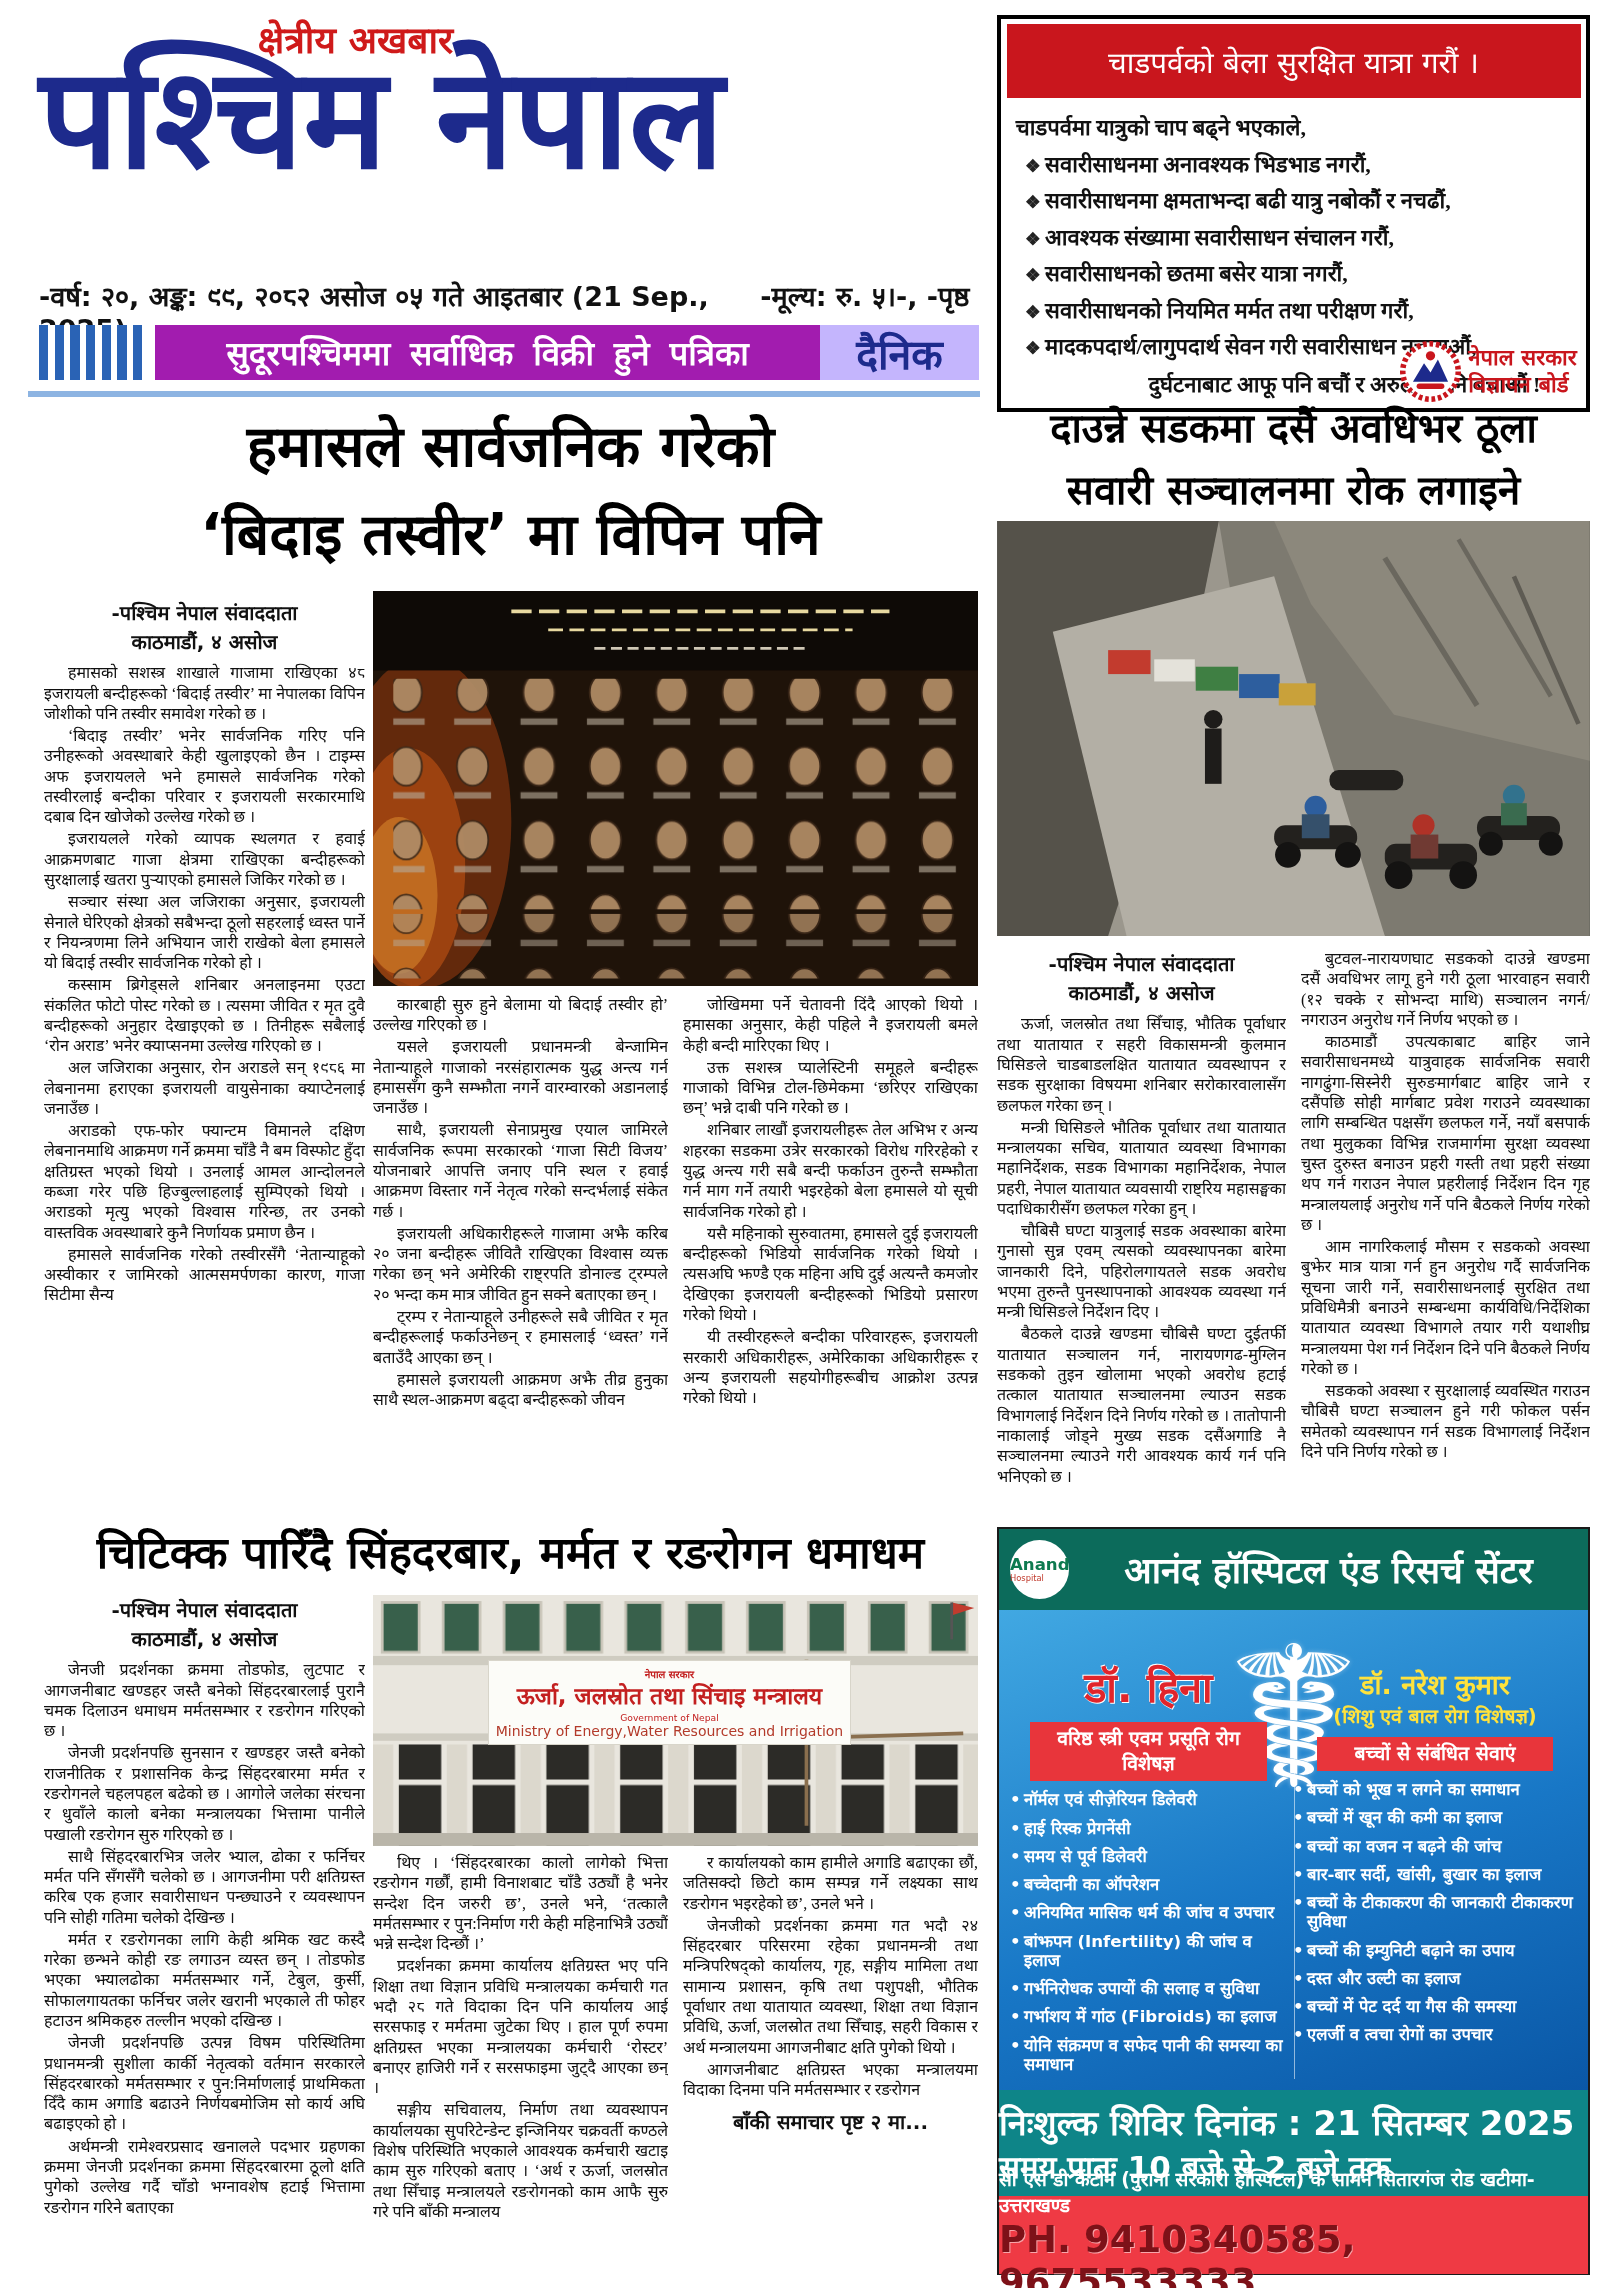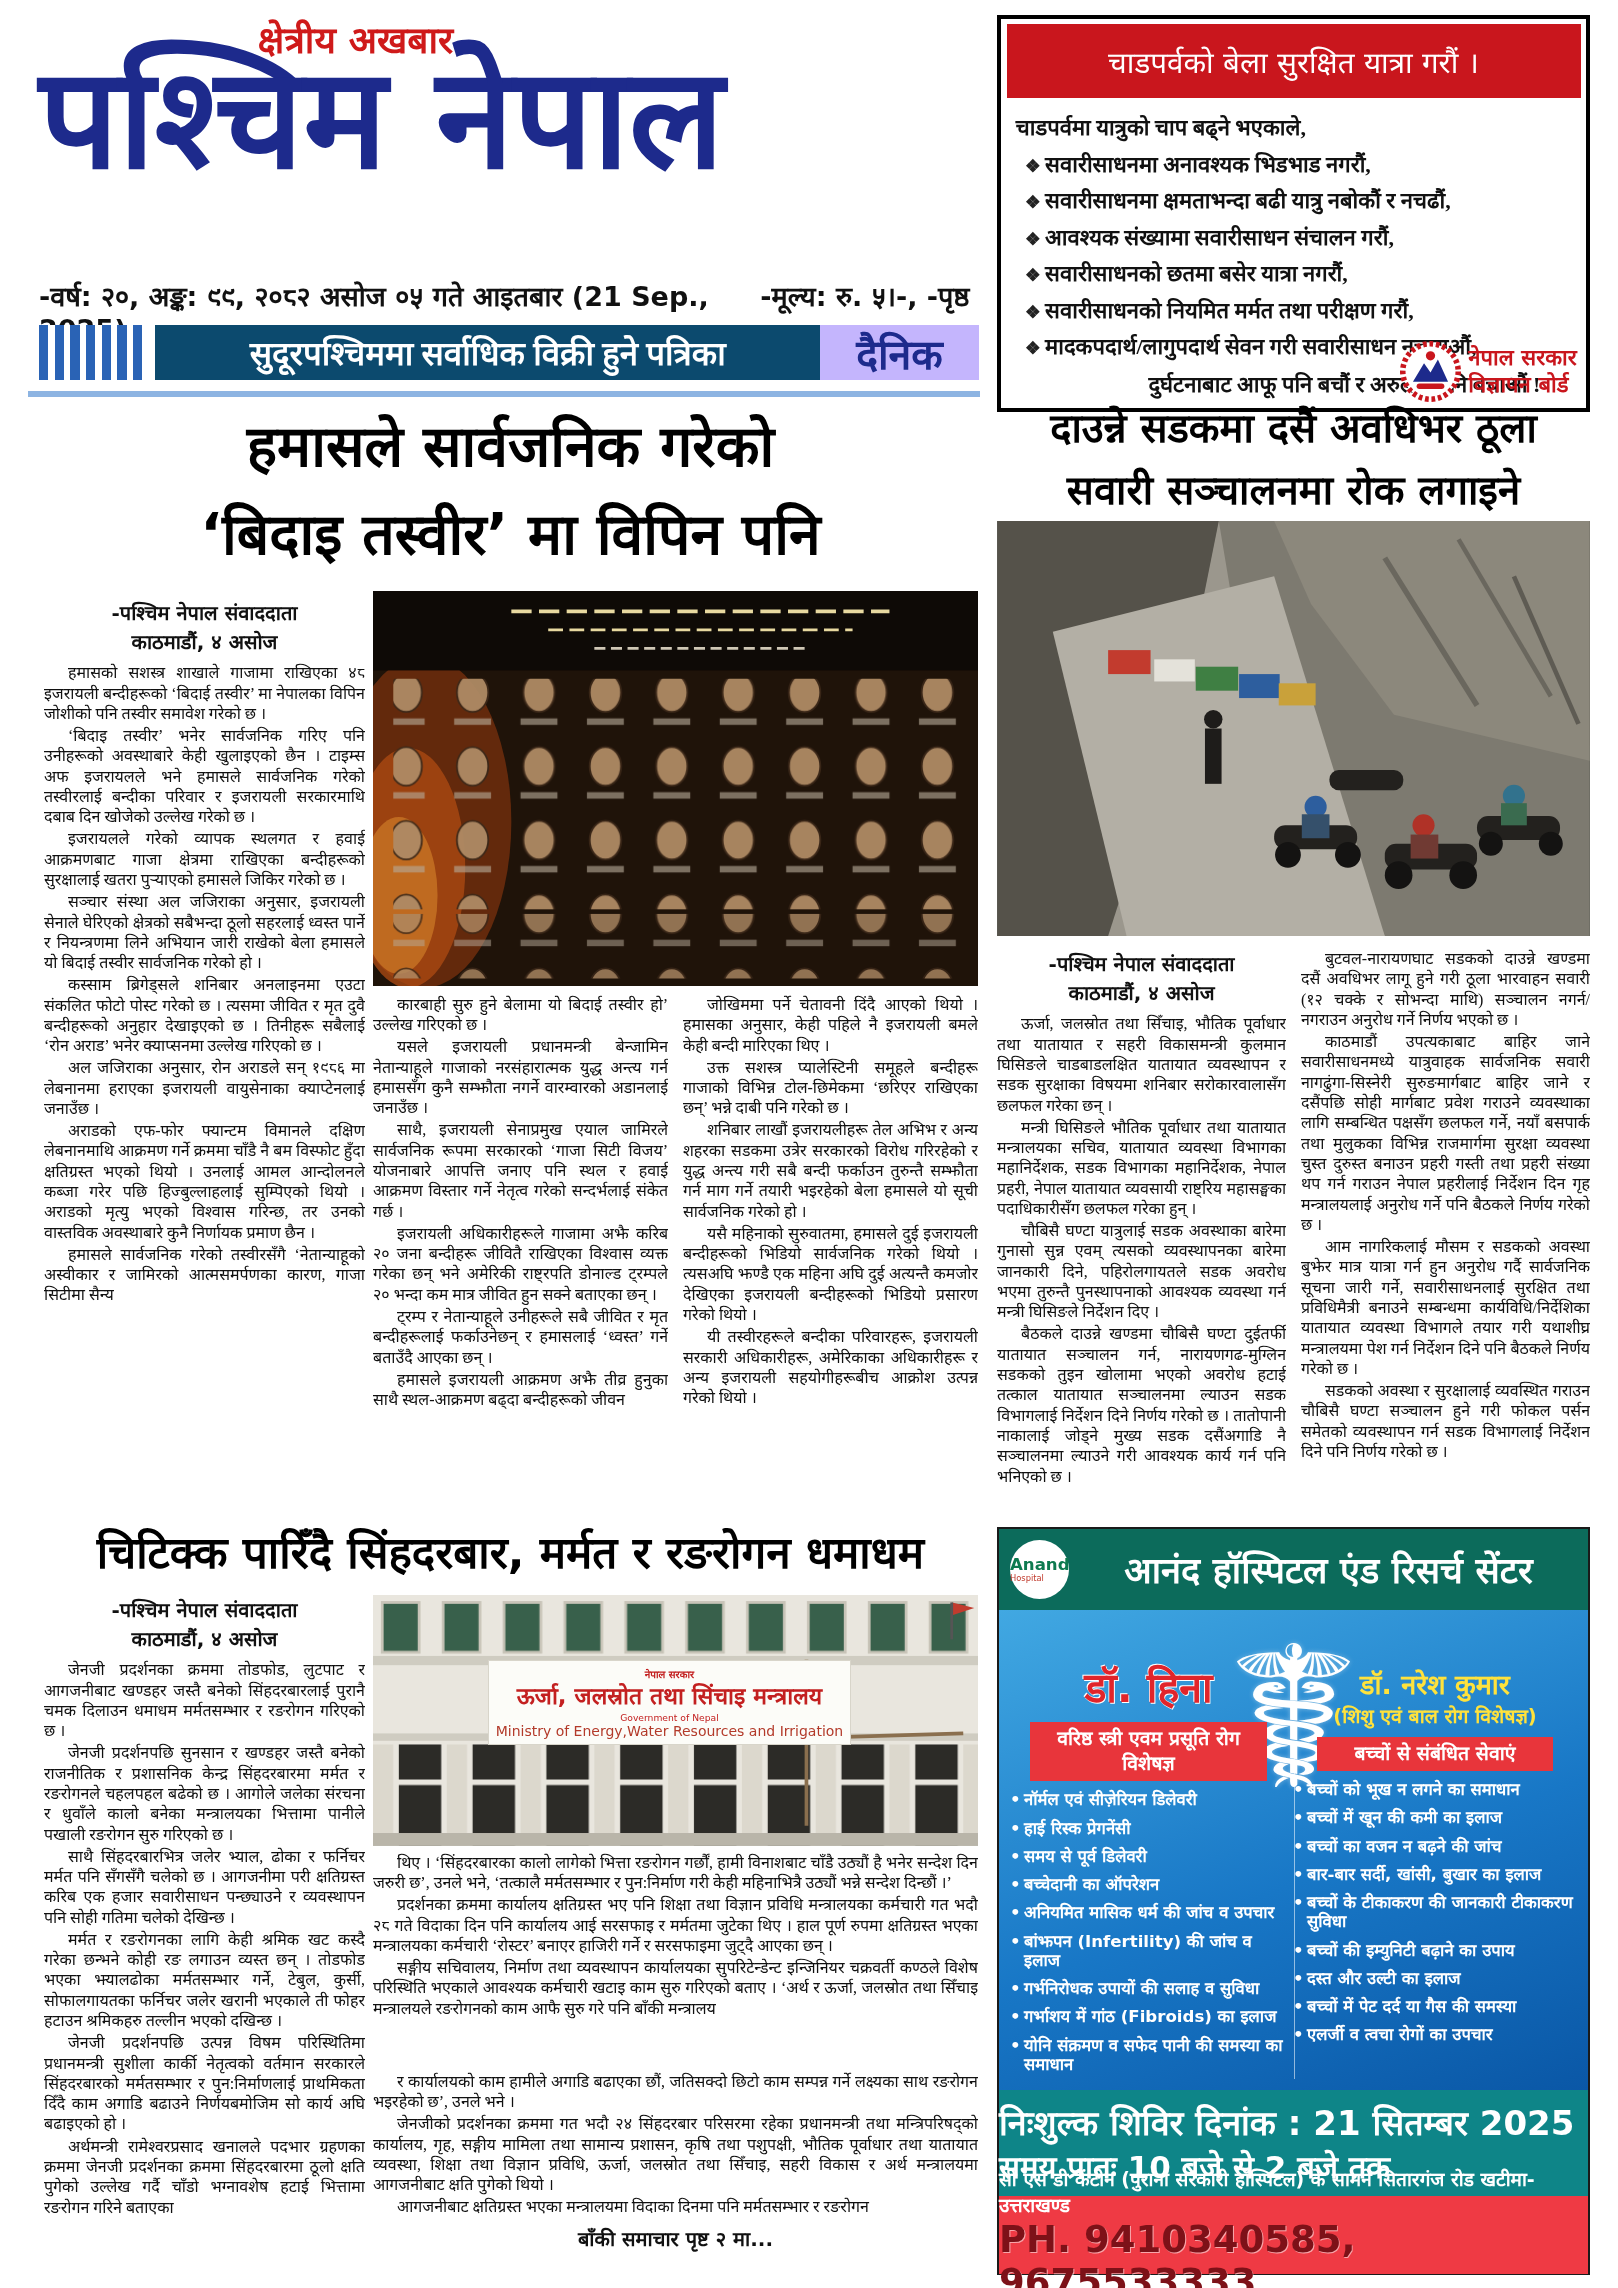--- a/index.html
+++ b/index.html
@@ -14,8 +14,8 @@
             font-size:27px;font-weight:bold;font-family:"DejaVu Sans",sans-serif;}
   .banner-row{position:absolute;left:39px;top:325px;width:940px;height:55px;display:flex;}
   .bars{width:109px;background:repeating-linear-gradient(90deg,#2a63b5 0 9.2px,#ffffff 9.2px 15.7px);margin-right:7.4px;}
-  .banner-black{flex:1;background:#0c4a6e;color:#fff;display:flex;align-items:center;justify-content:center;
-                font-size:33px;font-weight:bold;font-family:Liberation Serif, serif;}
+  .banner-black{flex:1;background:#a21caf;color:#fff;display:flex;align-items:center;justify-content:center;
+                font-size:33px;font-weight:bold;font-family:Liberation Mono, monospace;}
   .daily-box{width:159px;background:#c4b5fd;color:#1d2a8c;display:flex;align-items:center;justify-content:center;
              font-size:41px;font-weight:bold;font-family:"DejaVu Sans",sans-serif;}
   .rule-blue{position:absolute;left:28px;top:391px;width:952px;height:5.5px;background:#8db4e2;}

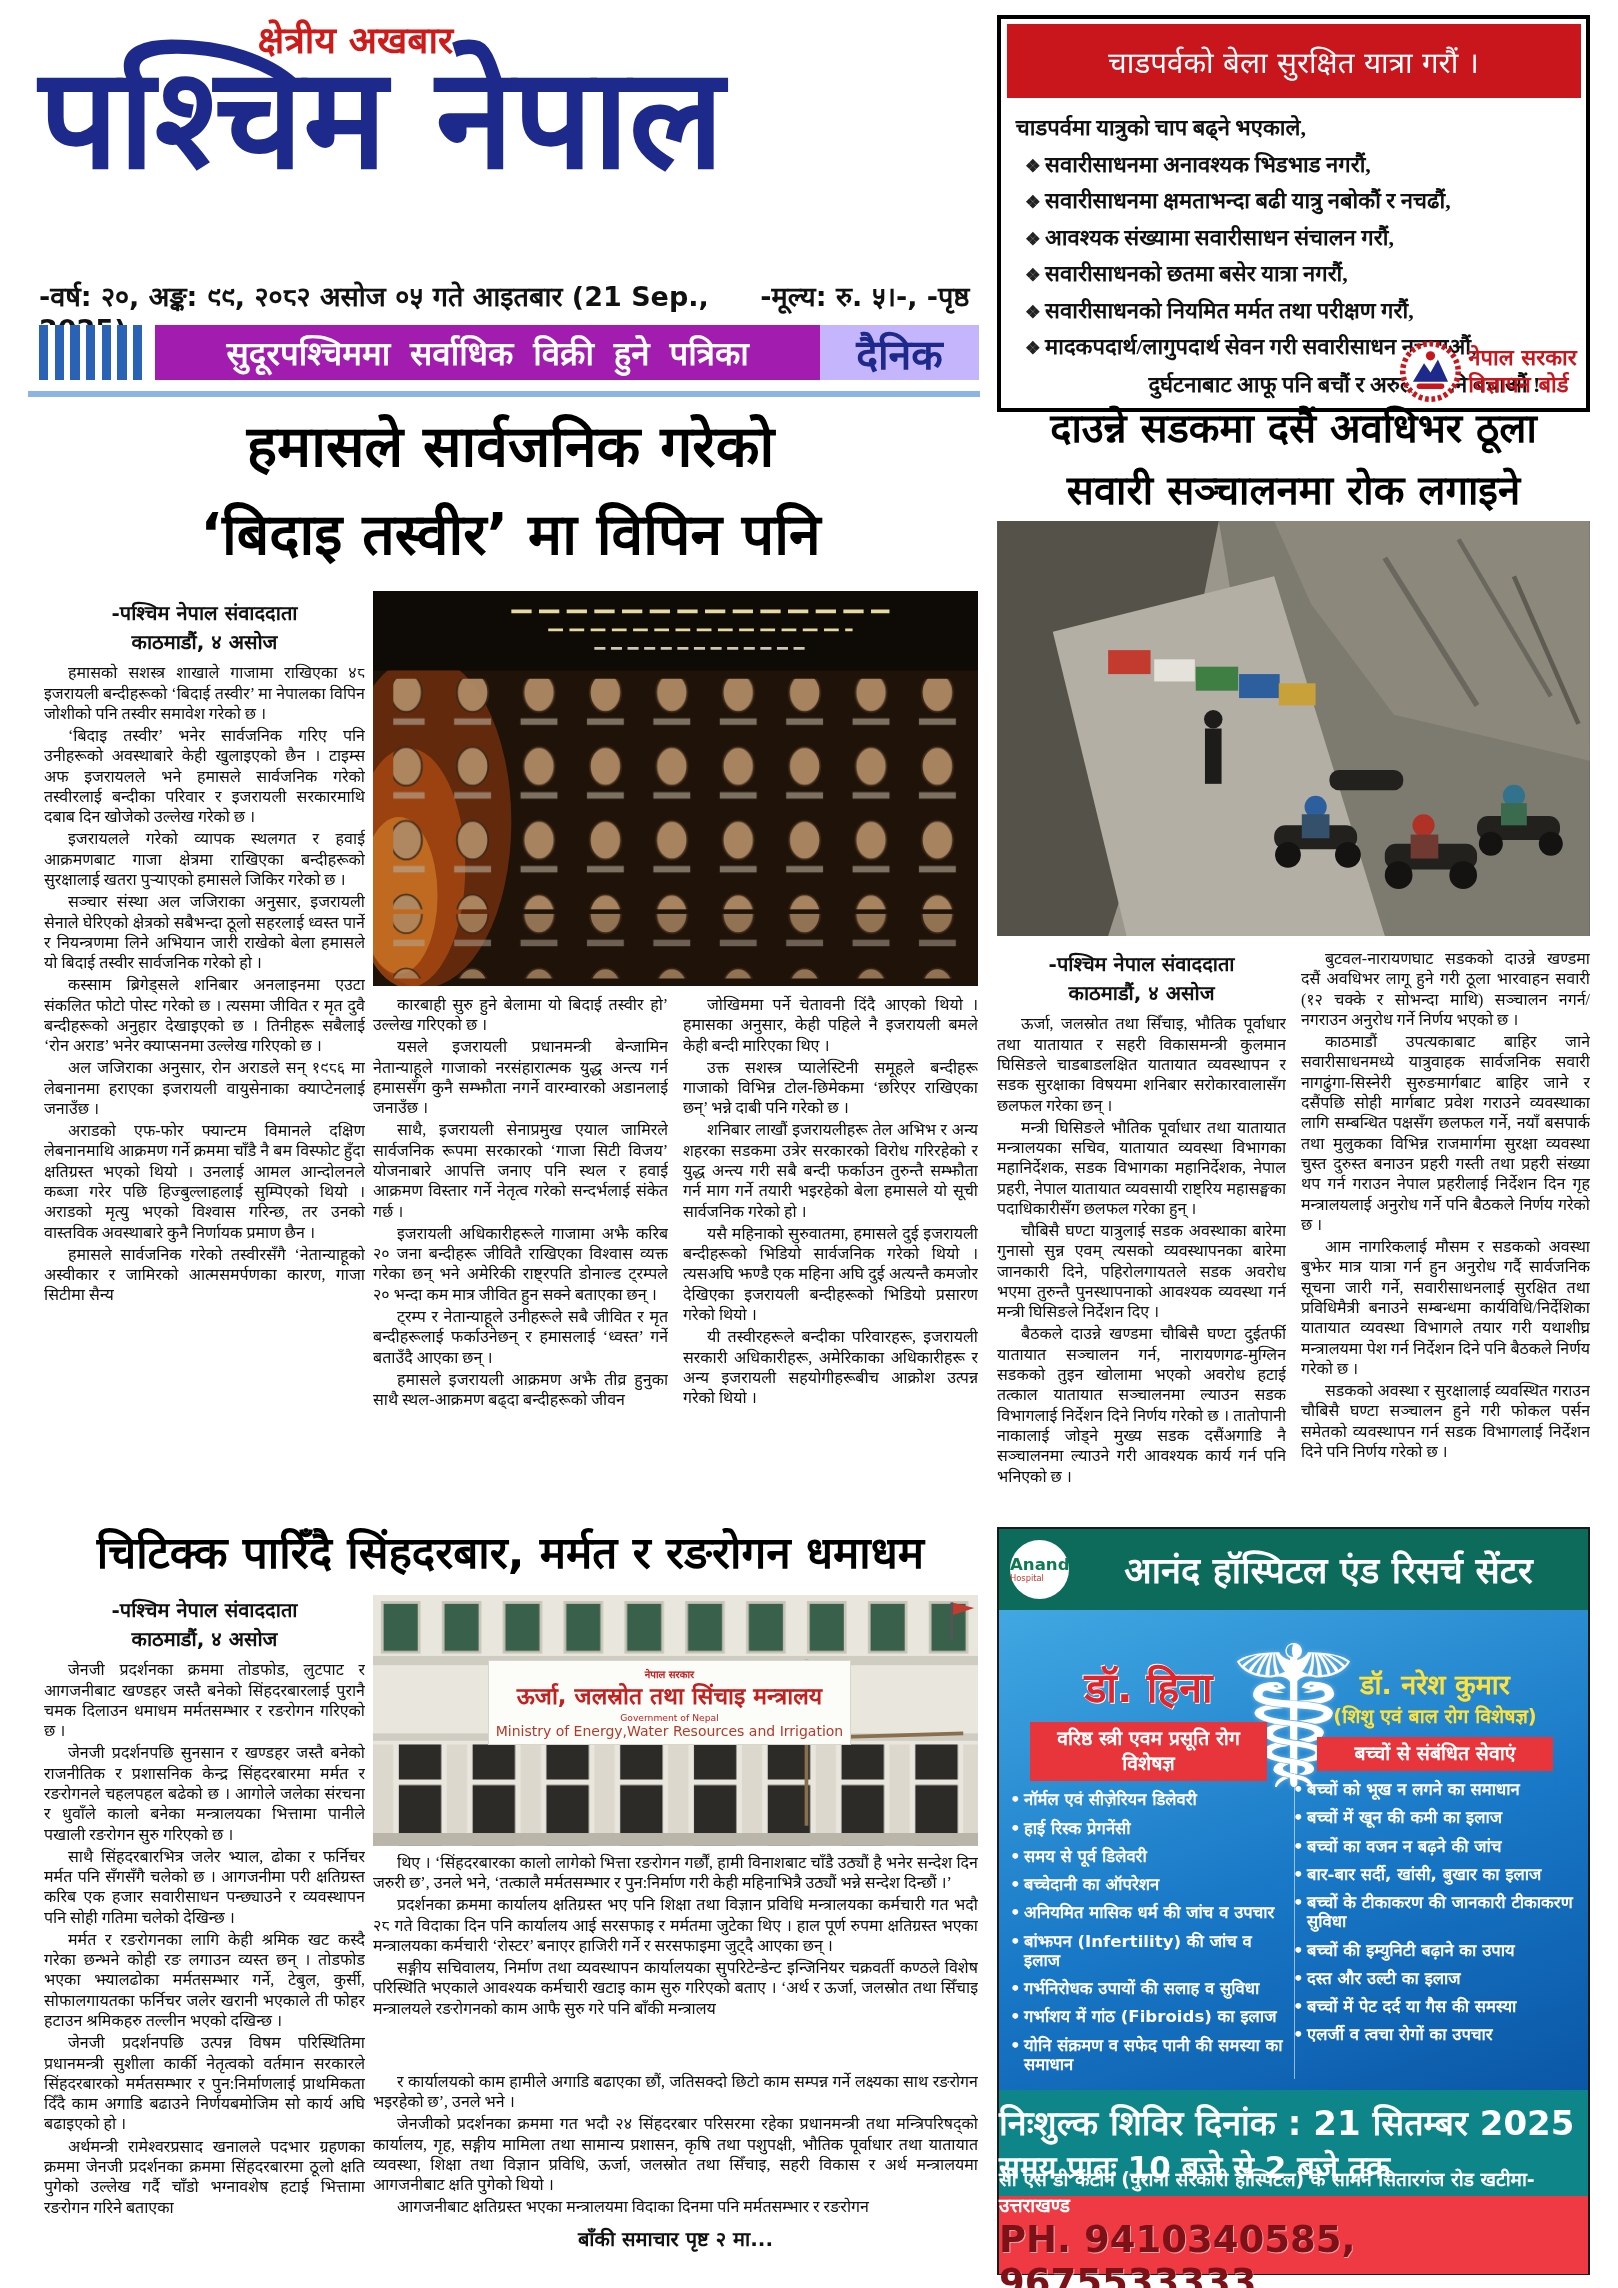--- a/index.html
+++ b/index.html
@@ -300,7 +300,7 @@
     </div>
   </div>
 
-  <div class="colbox flexcols" style="left:373px;top:1853px;width:605px;height:423px;flex-direction:column;">
+  <div class="colbox flexcols" style="left:373px;top:1853px;width:605px;height:423px;">
     <div class="ncol coltext">
         <p>थिए । ‘सिंहदरबारका कालो लागेको भित्ता रङरोगन गर्छौं, हामी विनाशबाट चाँडै उठ्यौं है भनेर सन्देश दिन जरुरी छ’, उनले भने, ‘तत्कालै मर्मतसम्भार र पुन:निर्माण गरी केही महिनाभित्रै उठ्यौं भन्ने सन्देश दिन्छौं ।’</p>
         <p>प्रदर्शनका क्रममा कार्यालय क्षतिग्रस्त भए पनि शिक्षा तथा विज्ञान प्रविधि मन्त्रालयका कर्मचारी गत भदौ २८ गते विदाका दिन पनि कार्यालय आई सरसफाइ र मर्मतमा जुटेका थिए । हाल पूर्ण रुपमा क्षतिग्रस्त भएका मन्त्रालयका कर्मचारी ‘रोस्टर’ बनाएर हाजिरी गर्ने र सरसफाइमा जुट्दै आएका छन् ।</p>

